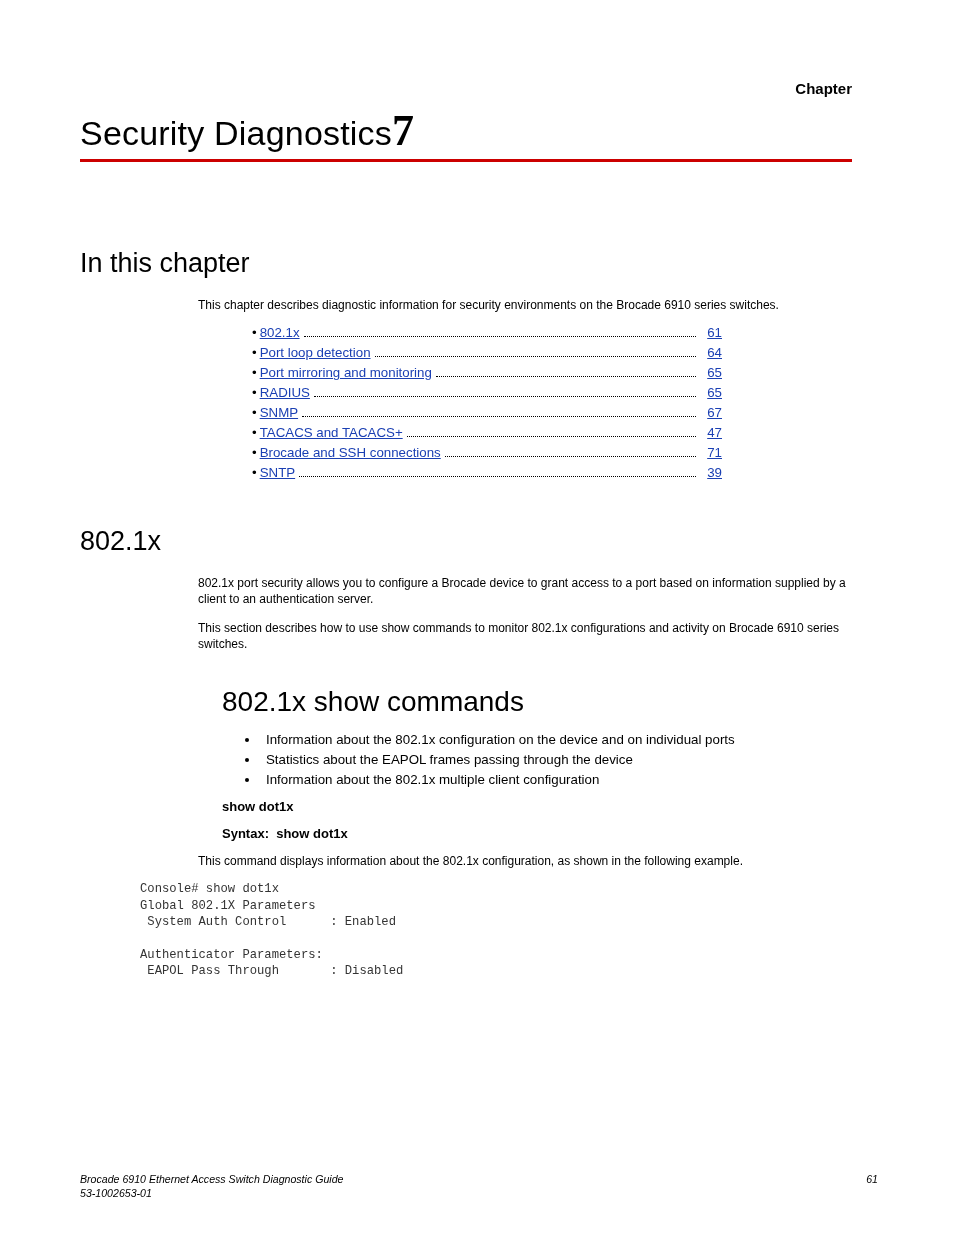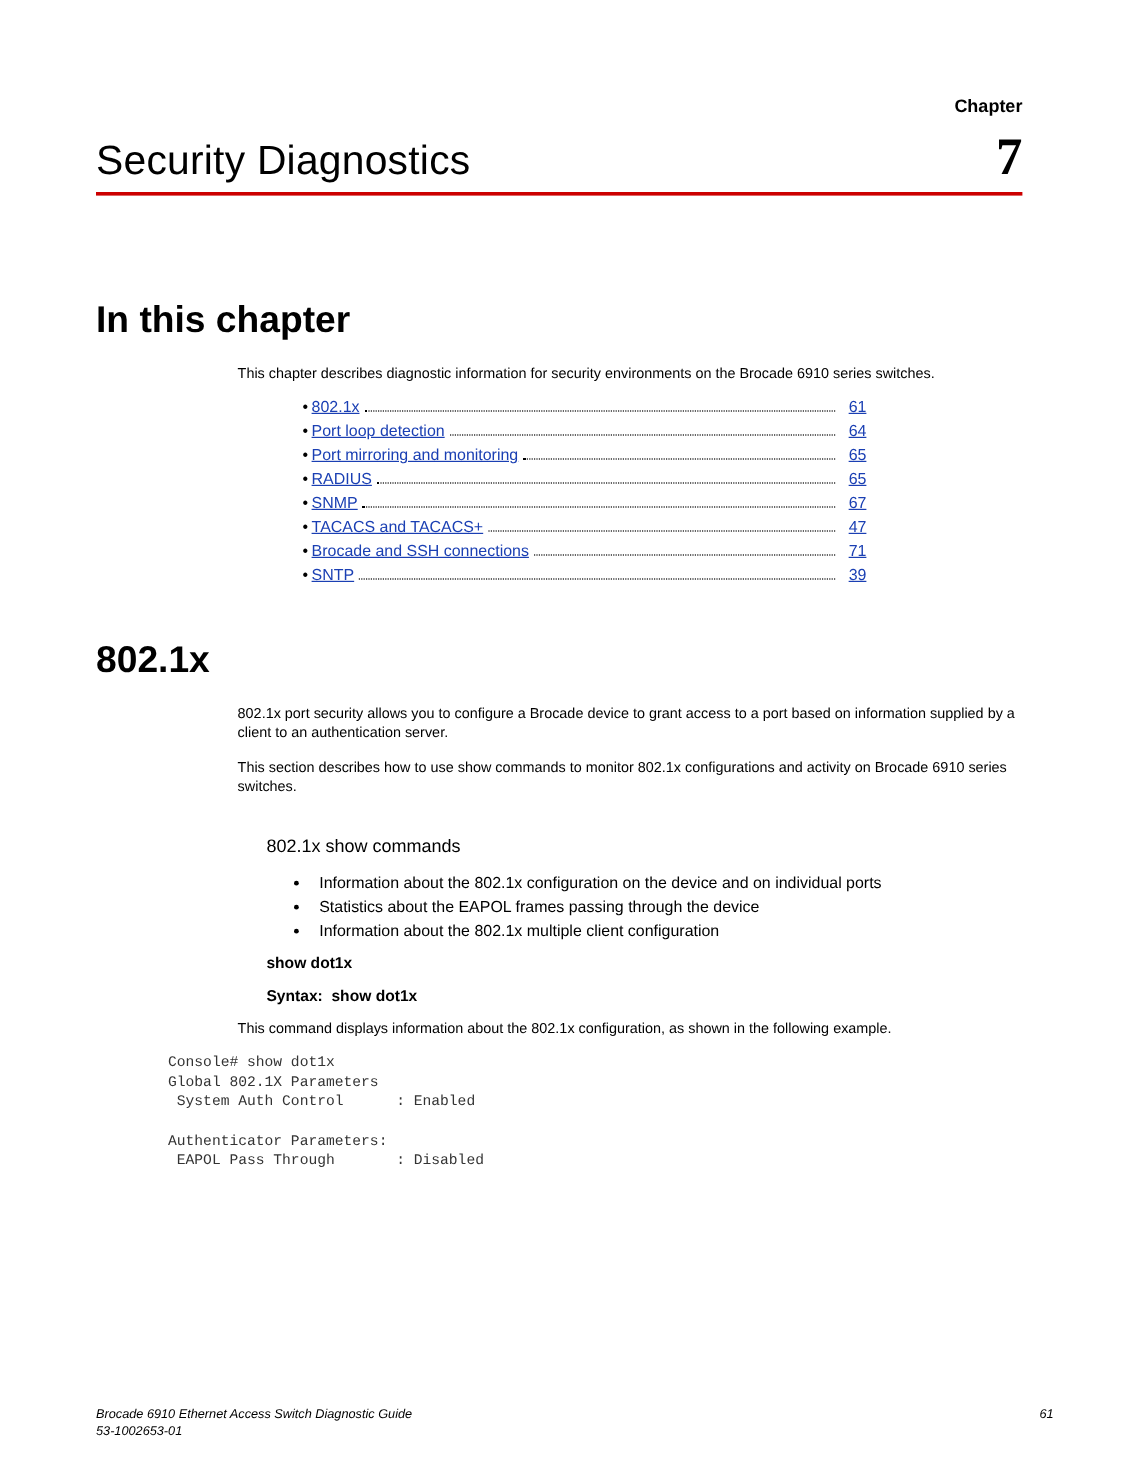--- a/index.html
+++ b/index.html
@@ -26,10 +26,8 @@
   }
   .title-row {
     display: flex;
-    justify-content: space-between;
     align-items: baseline;
     margin-top: 12px;
-    gap: 40px;
   }
   .chapter-title {
     font-family: "Arial Narrow", Arial, sans-serif;

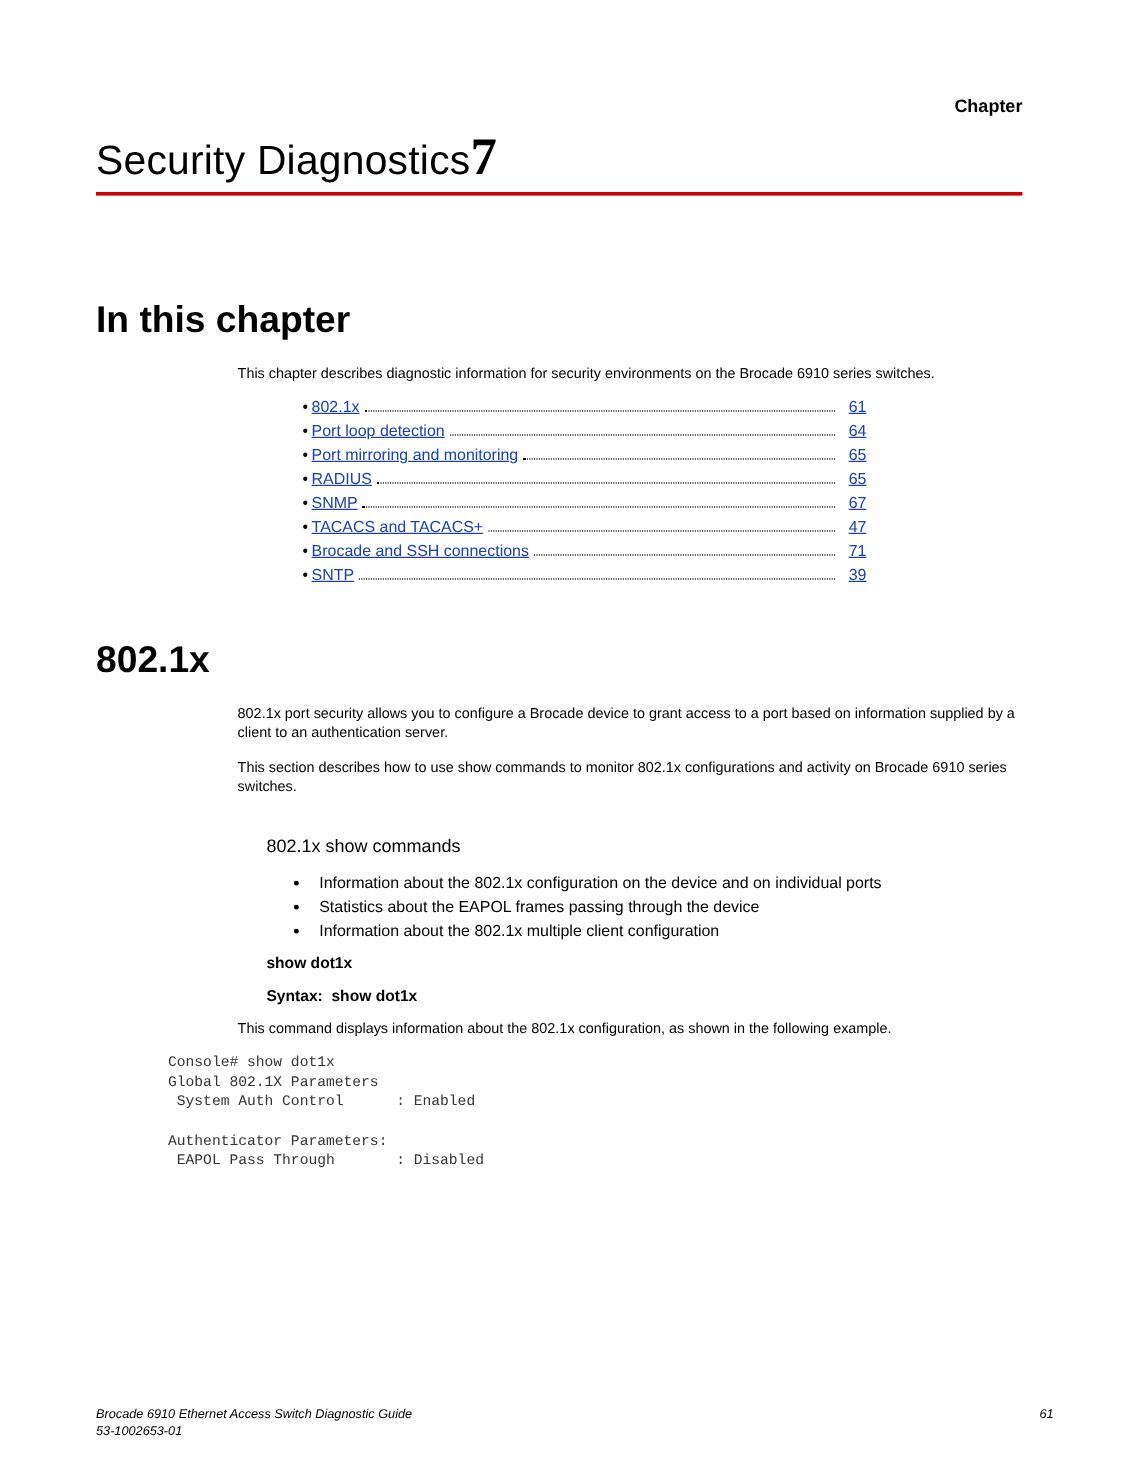--- a/index.html
+++ b/index.html
@@ -50,8 +50,8 @@
   .h2 {
     font-family: "Arial Narrow", Arial, sans-serif;
     font-stretch: condensed;
-    font-size: 31px;
-    font-weight: 700;
+    font-size: 27px;
+    font-weight: 400;
     margin-top: 86px;
     margin-bottom: 18px;
   }

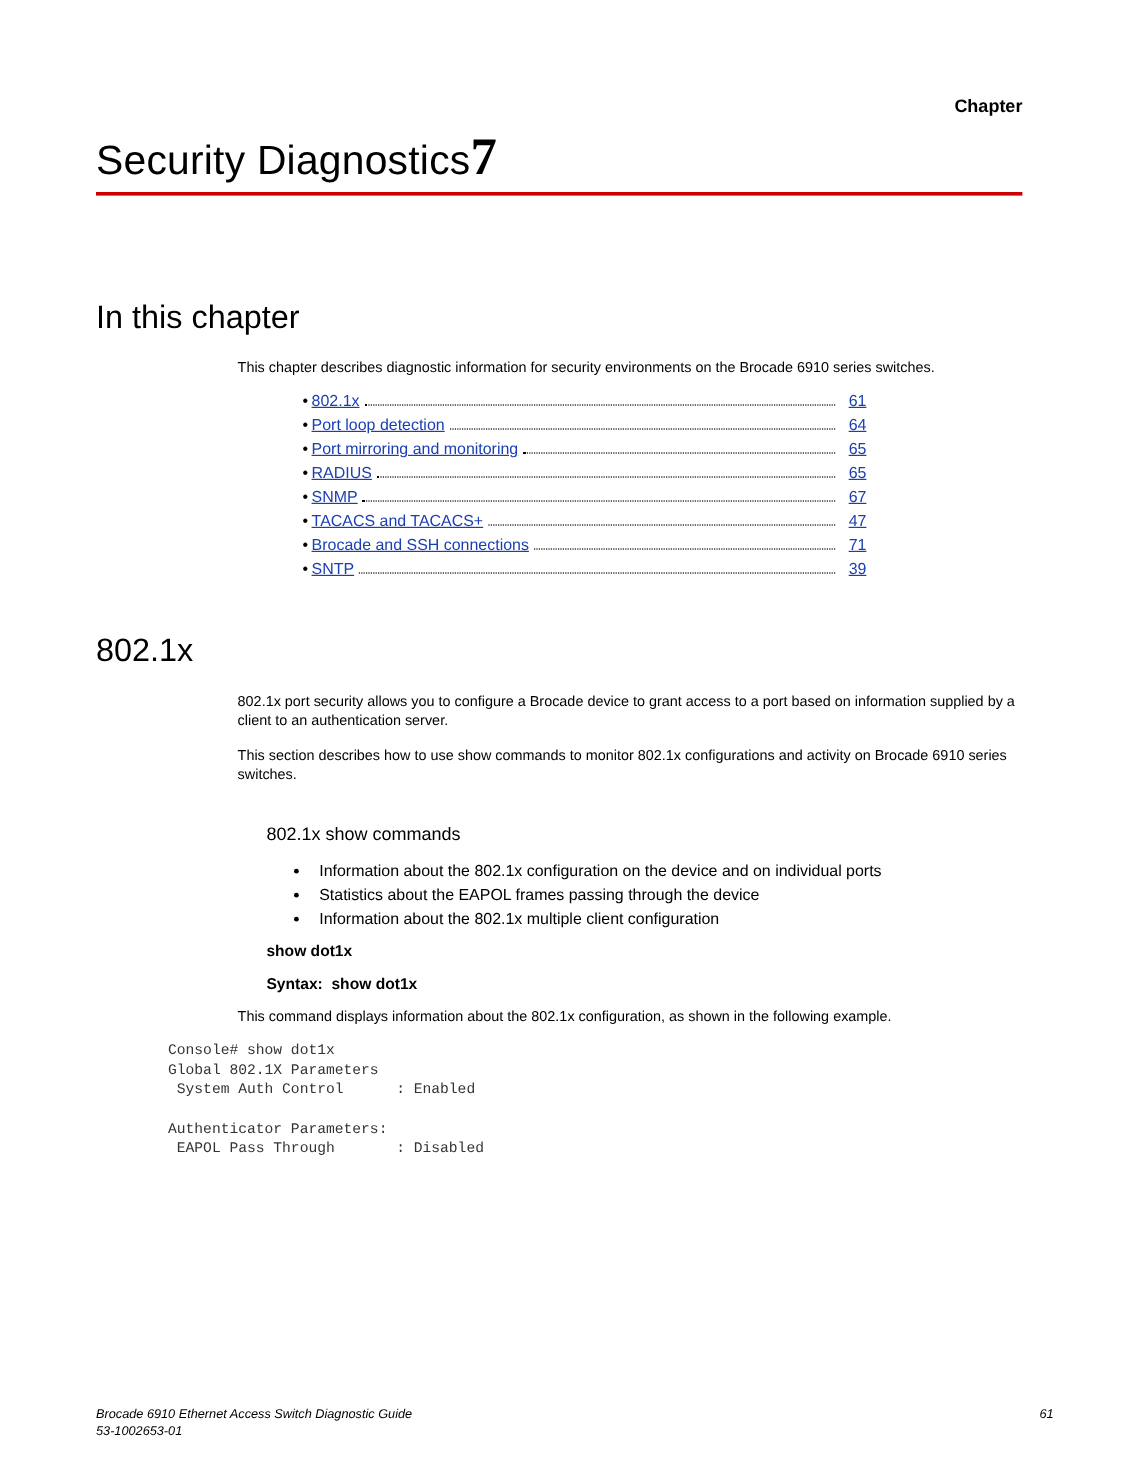--- a/index.html
+++ b/index.html
@@ -61,7 +61,7 @@
   .h3 {
     font-family: "Arial Narrow", Arial, sans-serif;
     font-stretch: condensed;
-    font-size: 15px;
+    font-size: 28px;
     font-weight: 400;
     margin-top: 34px;
     margin-bottom: 14px;

